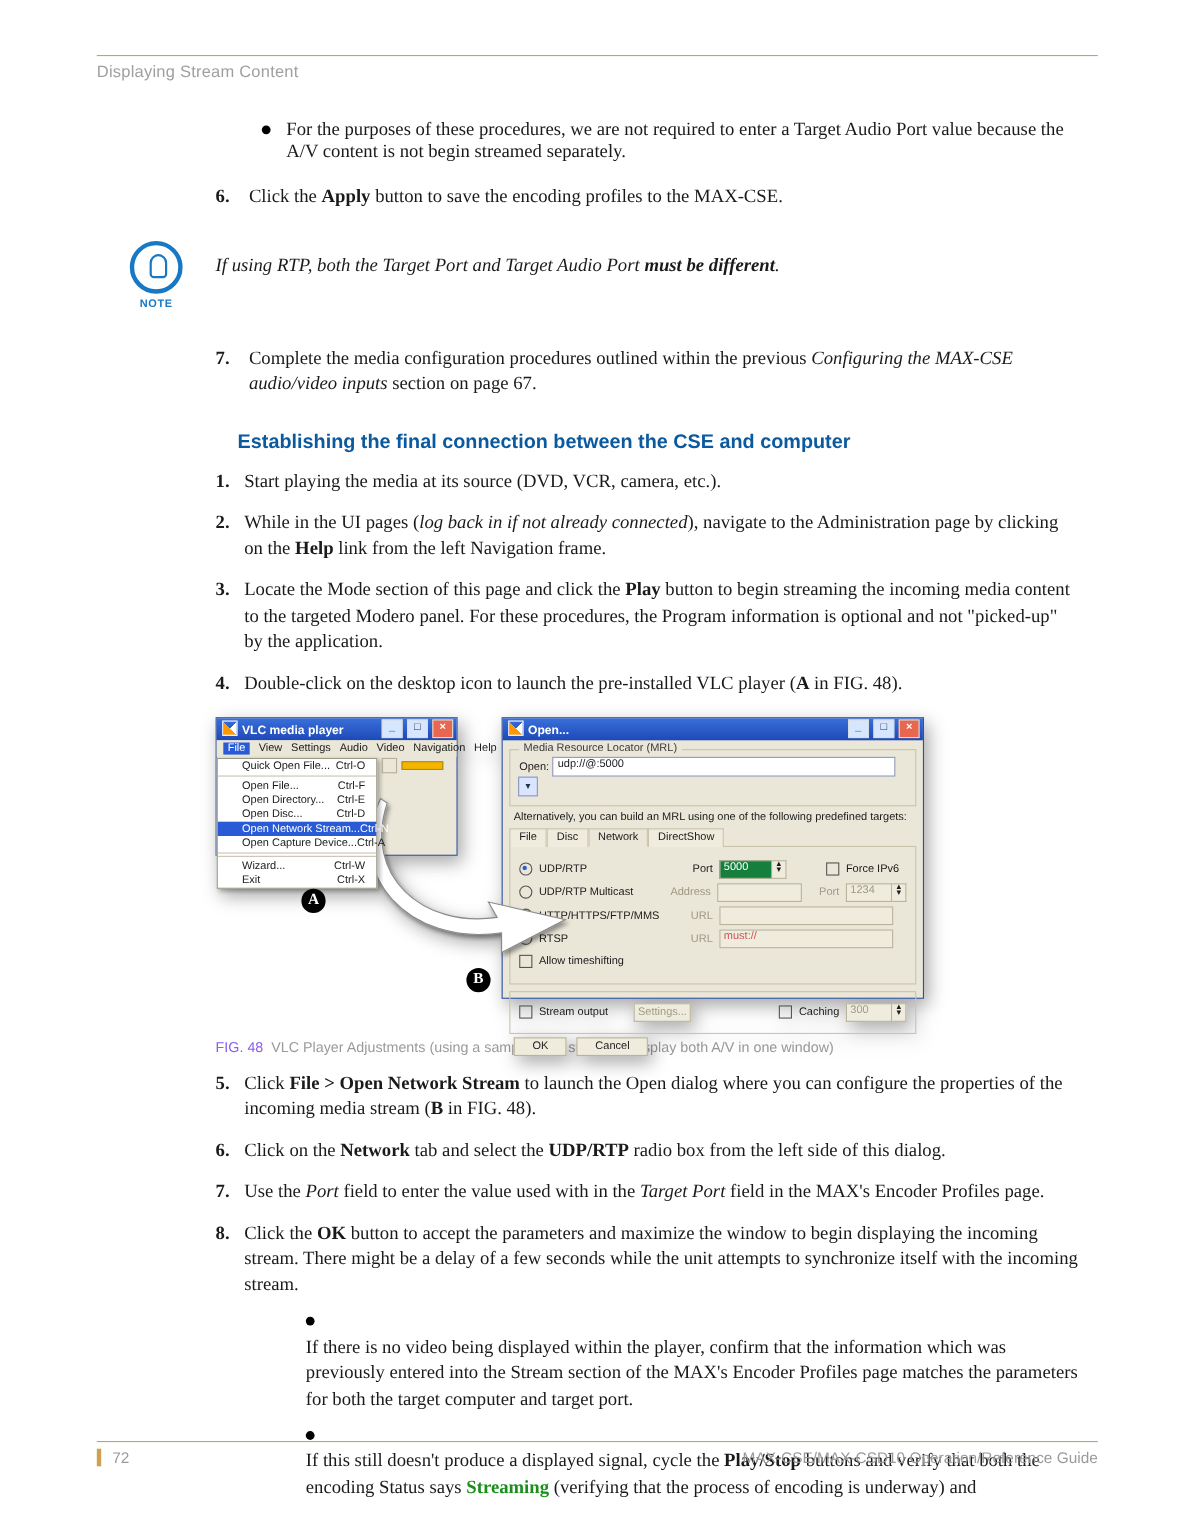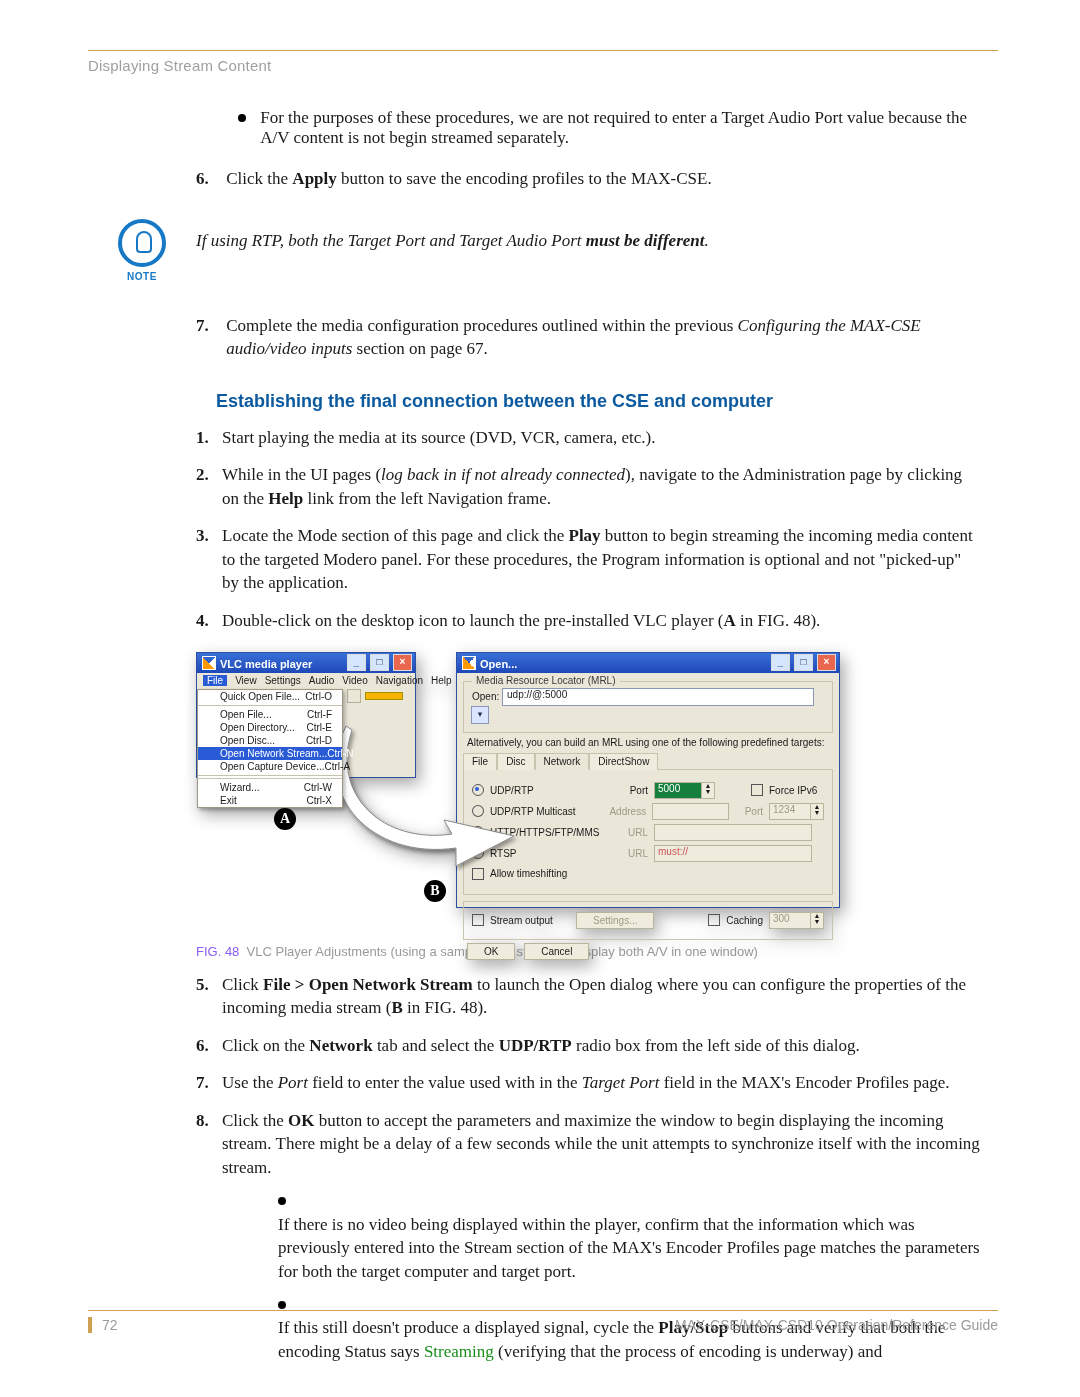--- a/index.html
+++ b/index.html
@@ -457,7 +457,7 @@
           <div class="chk-row" style="justify-content:flex-start;">
             <span class="chk"></span>
             <span style="width:80px;">Stream output</span>
-            <span class="dlg-btn" style="padding:2px 16px;color:#9e9a86;">Settings...</span>
+            <span class="dlg-btn" style="padding:2px 3px;color:#9e9a86;">Settings...</span>
             <span style="flex:1;"></span>
             <span class="chk"></span>
             <span>Caching</span>

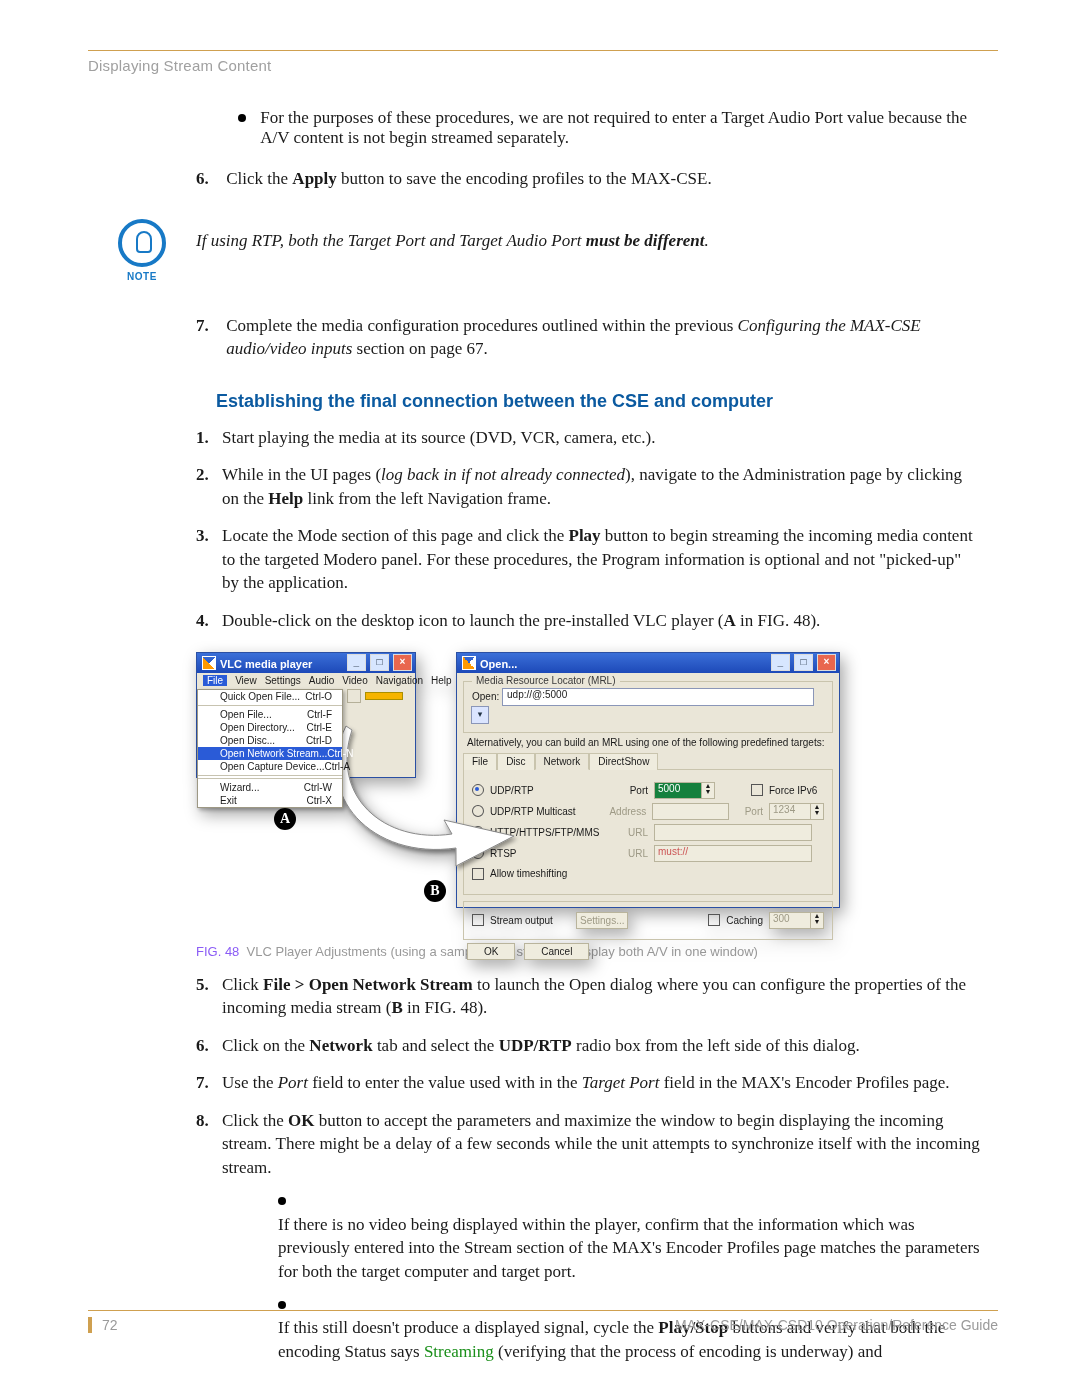--- a/index.html
+++ b/index.html
@@ -100,7 +100,7 @@
   ol.steps > li .t { display:inline-block; width:760px; vertical-align:top;}
   .sub-list { margin-left: 42px; margin-top:10px; }
   .sub-list li { list-style: none; margin-top:10px; line-height:1.38; }
-  .green { color:#1a8f1a; font-weight:normal; }
+  .green { color:#1a8f1a; font-weight:bold; }
 
   
   .figwrap {

